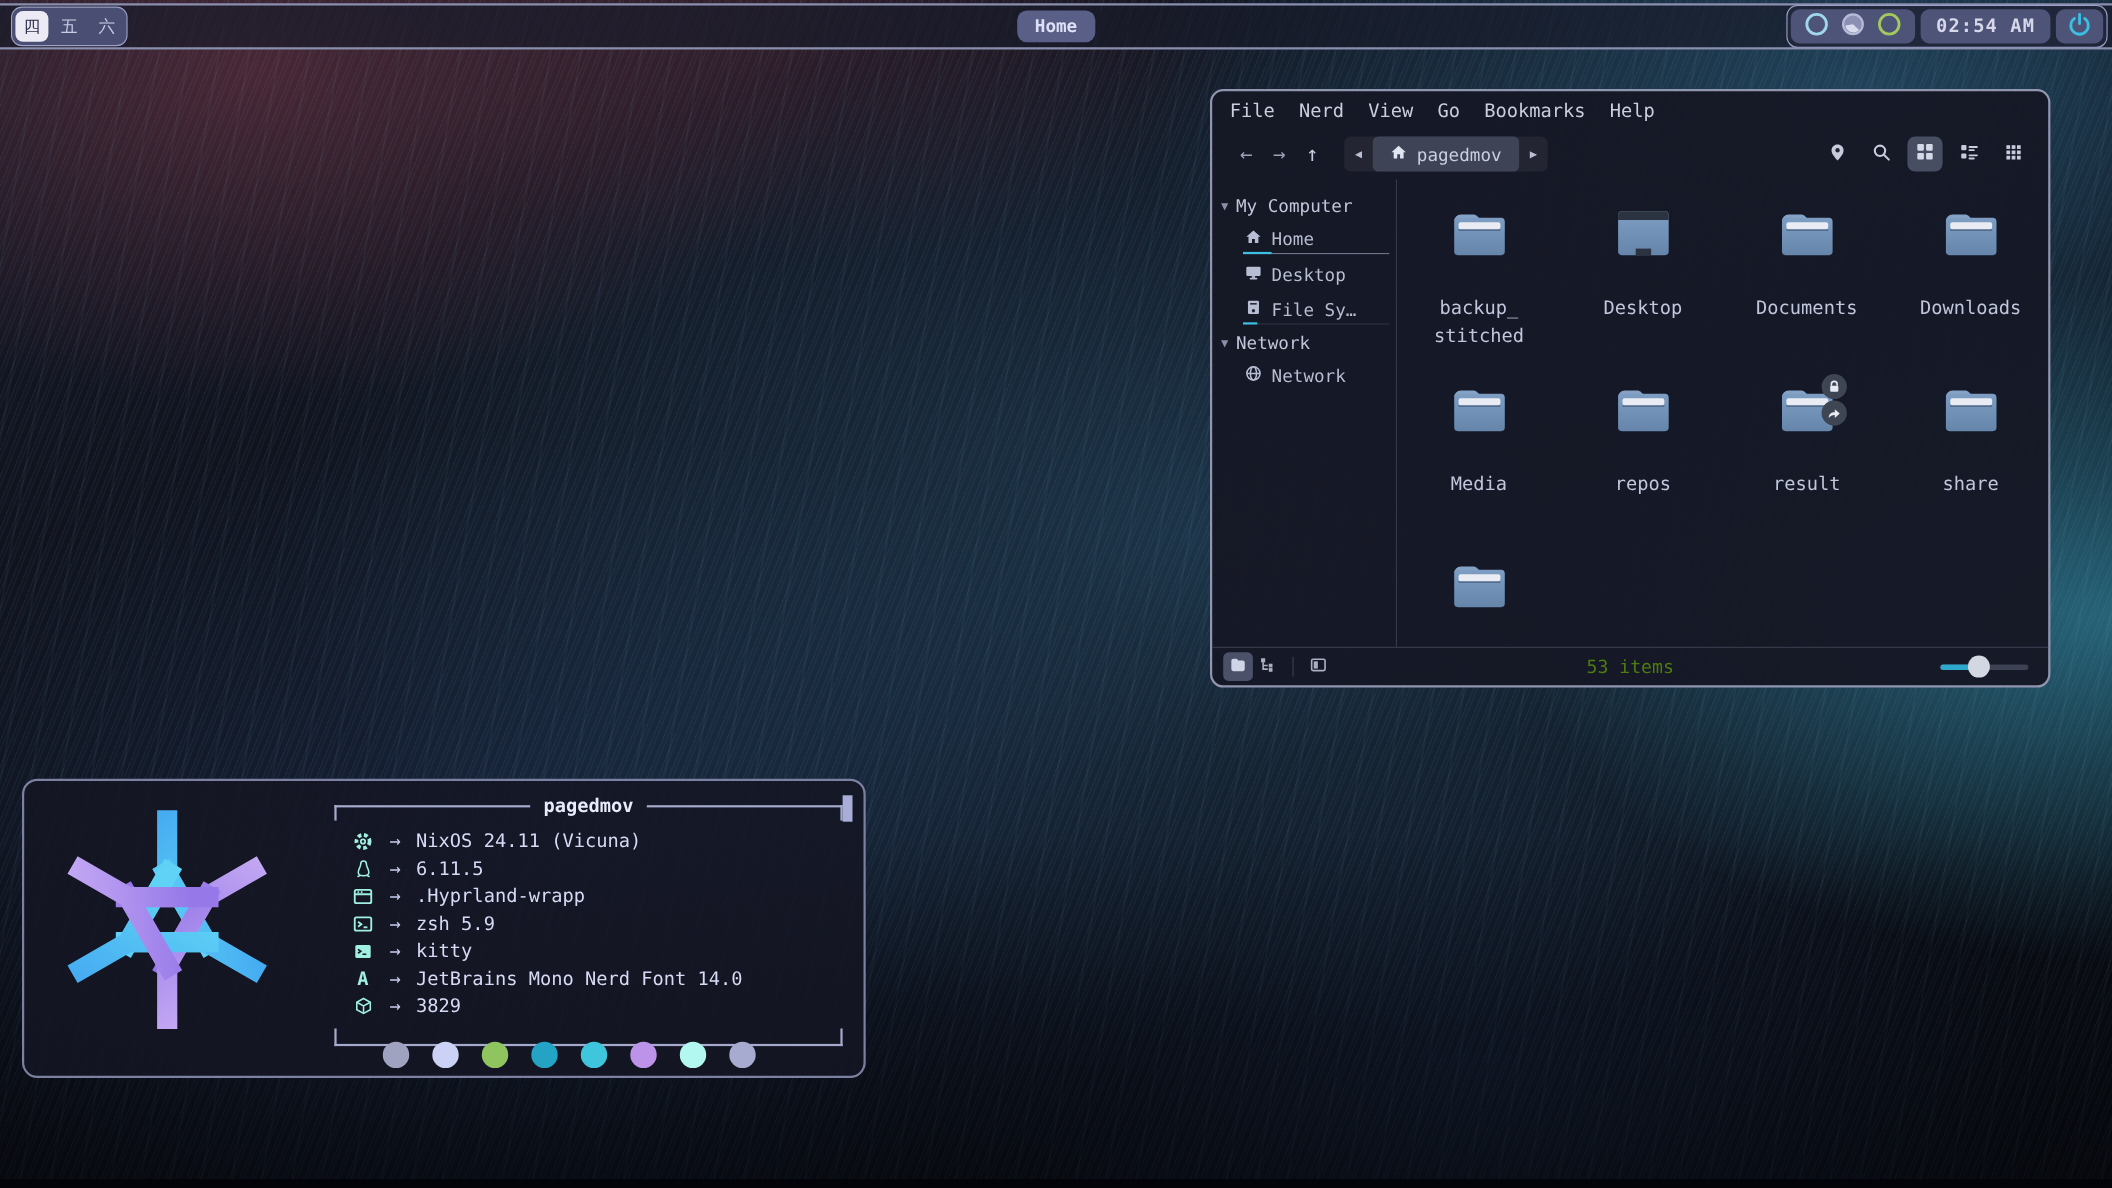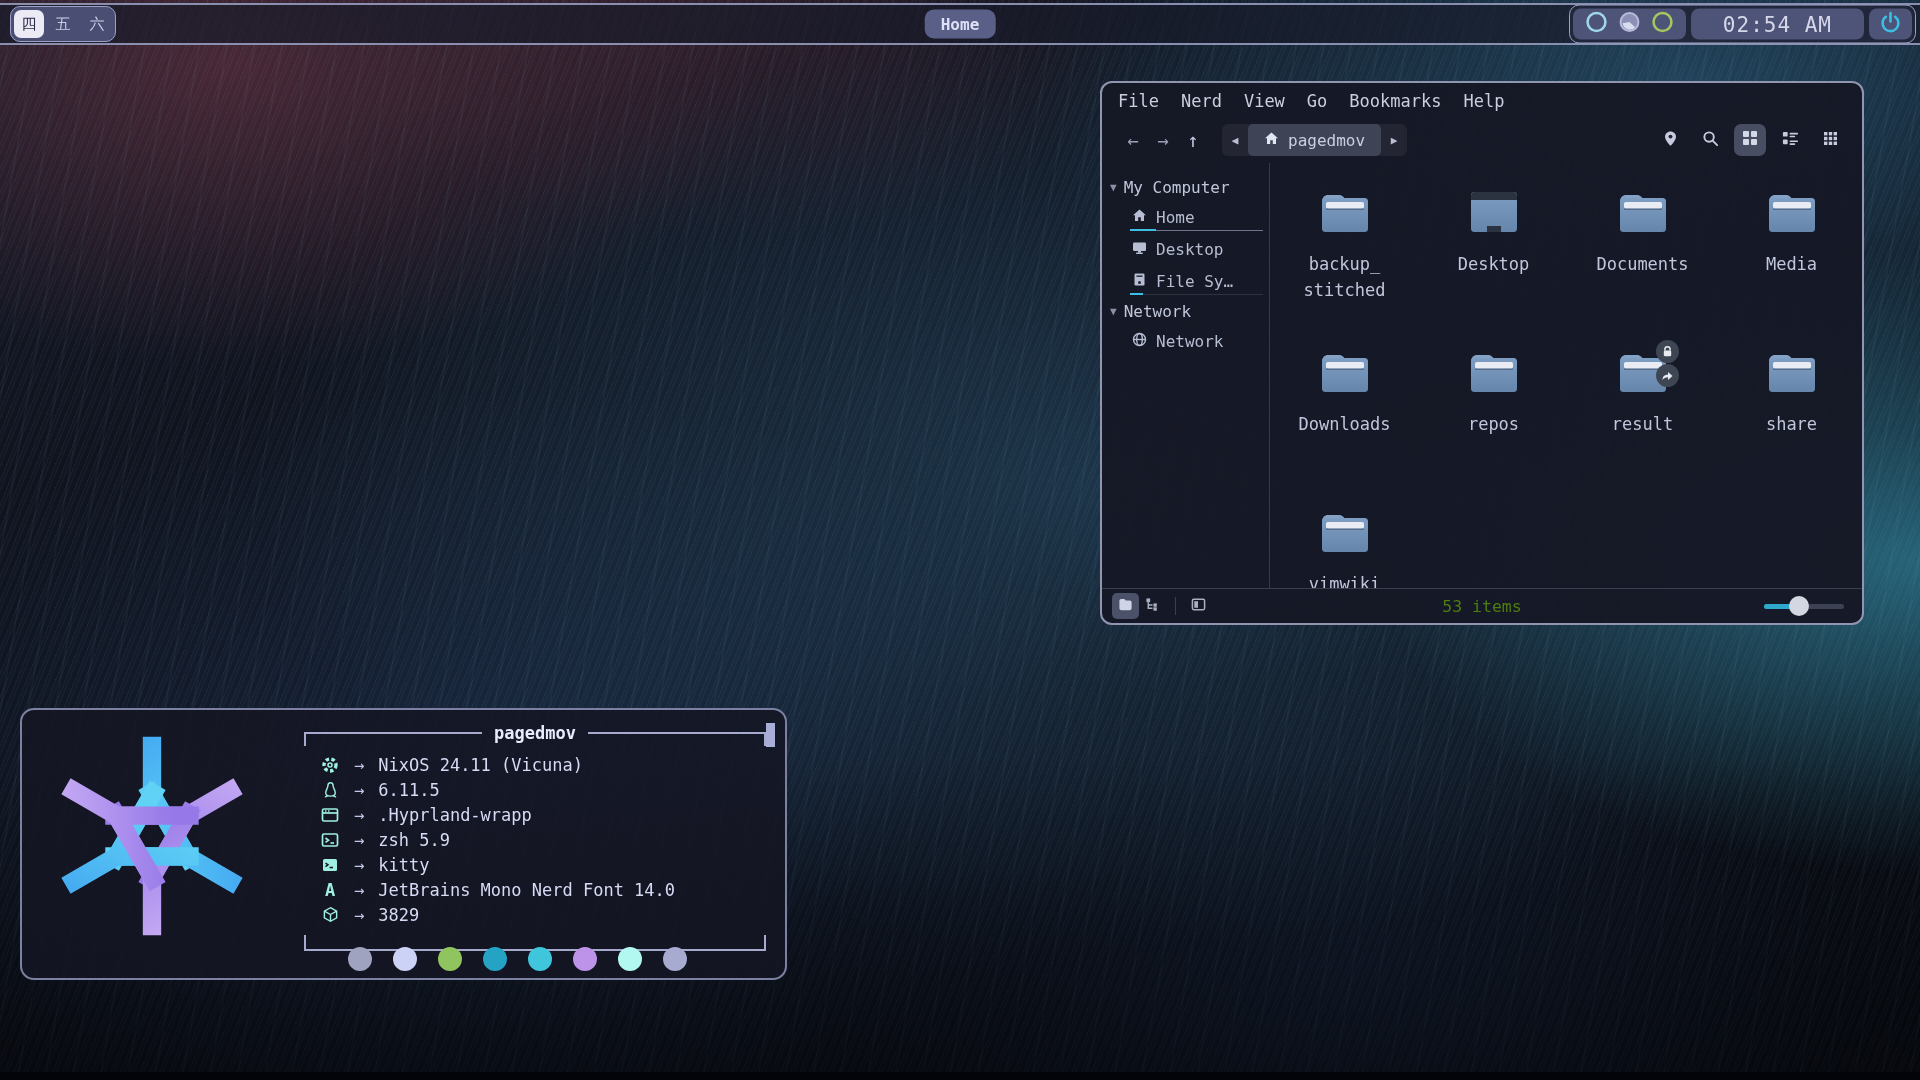--- a/index.html
+++ b/index.html
@@ -42,7 +42,7 @@
     display:flex; align-items:stretch; gap:5px; padding:3px;
     border:1.5px solid #9ba1c8; border-radius:10px; background:rgba(40,42,64,0.55); }
   .tray-group { background:#4e5378; border-radius:8px; display:flex; align-items:center; gap:10px; padding:2px 12px; }
-  .clock { color:#d6d8ea; font-size:21px; font-weight:normal; letter-spacing:1px; padding:3px 32px; }
+  .clock { color:#d6d8ea; font-size:17px; font-weight:bold; letter-spacing:1px; padding:3px 14px; }
   .power-group { padding:2px 10px; }
 
   

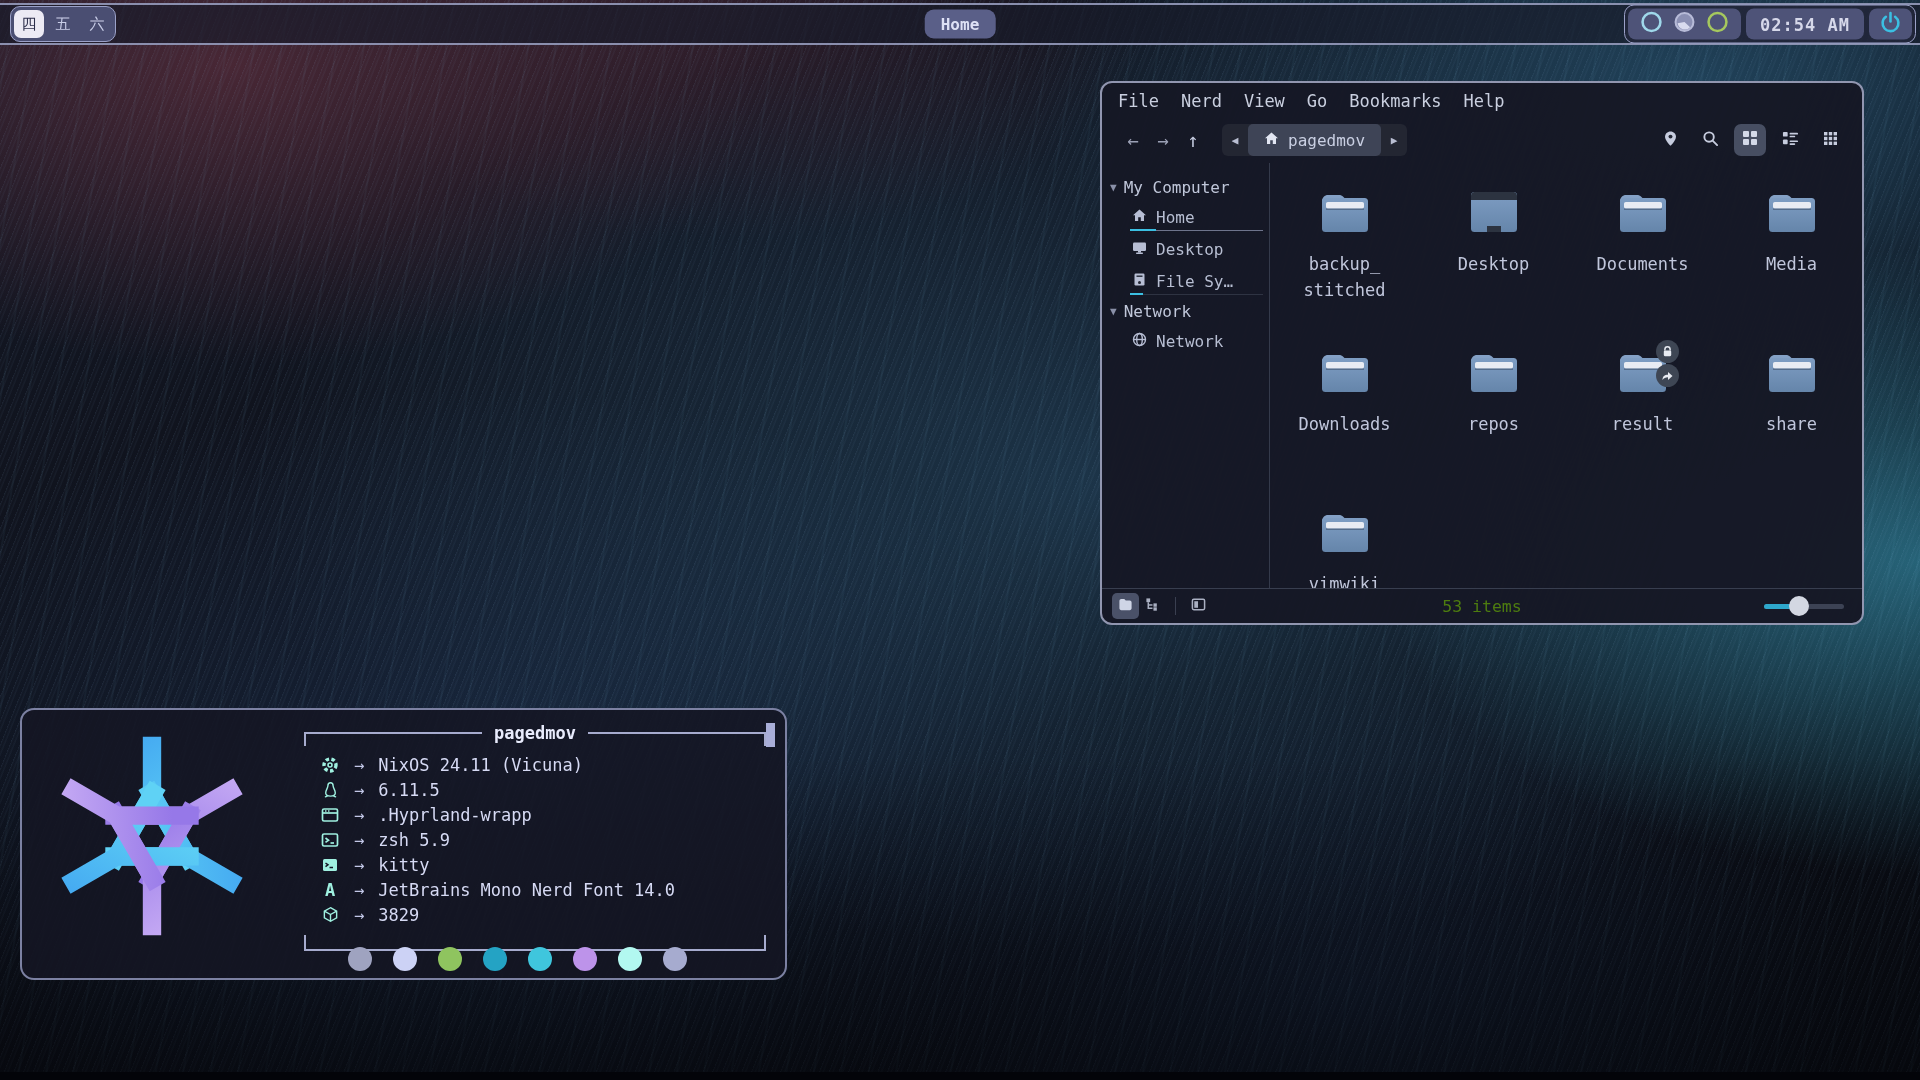--- a/index.html
+++ b/index.html
@@ -84,7 +84,7 @@
     padding-top:26px; justify-content:start; overflow:hidden; }
   .folder-item { display:flex; flex-direction:column; align-items:center; }
   .folder-ic { width:54px; height:46px; position:relative; margin-bottom:16px; }
-  .folder-label { font-size:17px; color:#c0c6db; line-height:26px; text-align:center; }
+  .folder-label { font-size:17px; color:#c0c6db; line-height:26px; text-align:center;margin-top:16px; }
   .emblem { position:absolute; width:23px; height:23px; border-radius:50%;
     background:#3e4654; display:flex; align-items:center; justify-content:center; }
   .emblem.lock { right:-9px; top:-9px; }

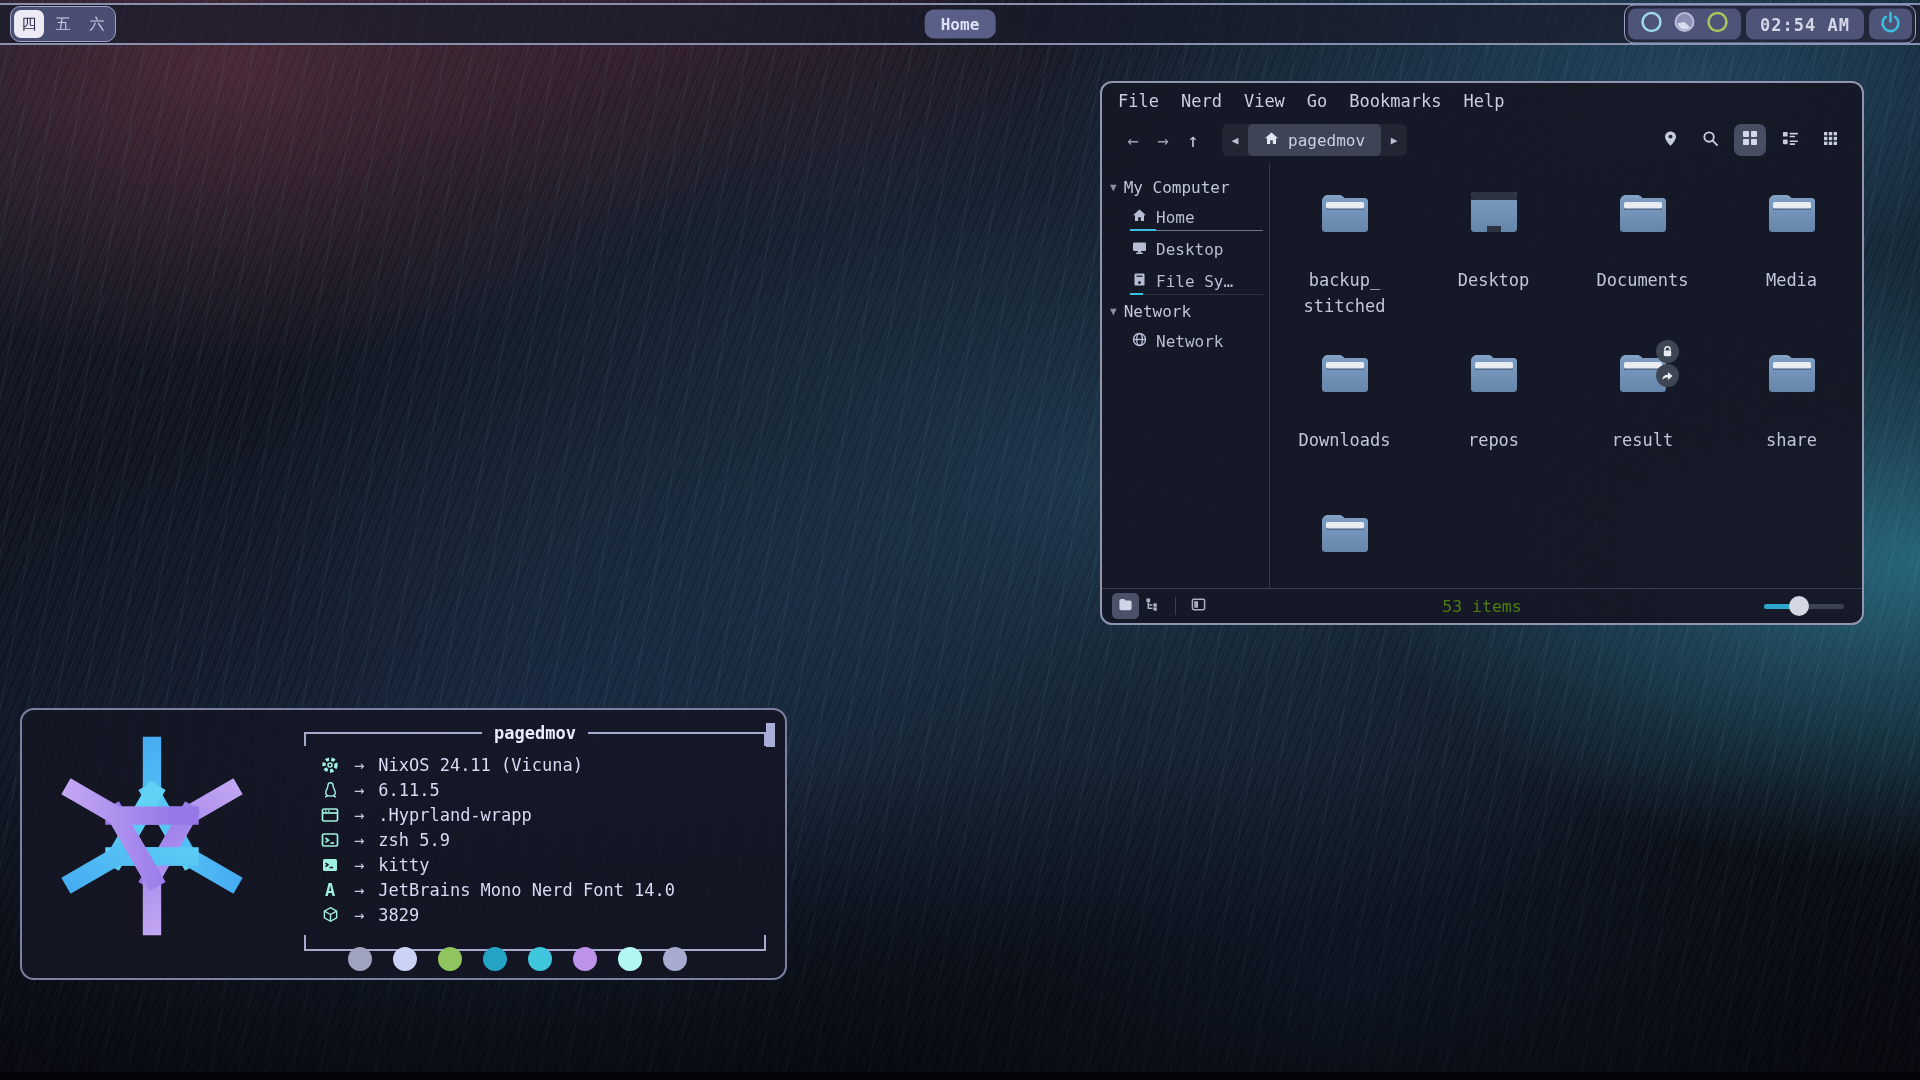--- a/index.html
+++ b/index.html
@@ -378,21 +378,21 @@
             </svg>
         </div>
         <div class="folder-label">
+            <div>Downloads</div>
+          </div>
+      </div>
+
+      <div class="folder-item">
+        <div class="folder-ic">
+          <svg width="54" height="46" viewBox="0 0 54 46">
+              <path d="M4 12 c0-3.3 2.7-6 6-6 h11 c1.6 0 3.1.6 4.2 1.8 L29.5 12 z" fill="#84a1c6"></path>
+              <rect x="4" y="9" width="46" height="34" rx="3.5" fill="url(#fgrad)"></rect>
+              <rect x="8" y="13" width="38" height="6.5" rx="1.8" fill="#e9ecf3"></rect>
+              <rect x="8" y="19.5" width="38" height="1.5" fill="rgba(25,35,55,0.35)"></rect>
+            </svg>
+        </div>
+        <div class="folder-label">
             <div>Media</div>
-          </div>
-      </div>
-
-      <div class="folder-item">
-        <div class="folder-ic">
-          <svg width="54" height="46" viewBox="0 0 54 46">
-              <path d="M4 12 c0-3.3 2.7-6 6-6 h11 c1.6 0 3.1.6 4.2 1.8 L29.5 12 z" fill="#84a1c6"></path>
-              <rect x="4" y="9" width="46" height="34" rx="3.5" fill="url(#fgrad)"></rect>
-              <rect x="8" y="13" width="38" height="6.5" rx="1.8" fill="#e9ecf3"></rect>
-              <rect x="8" y="19.5" width="38" height="1.5" fill="rgba(25,35,55,0.35)"></rect>
-            </svg>
-        </div>
-        <div class="folder-label">
-            <div>Downloads</div>
           </div>
       </div>
 

